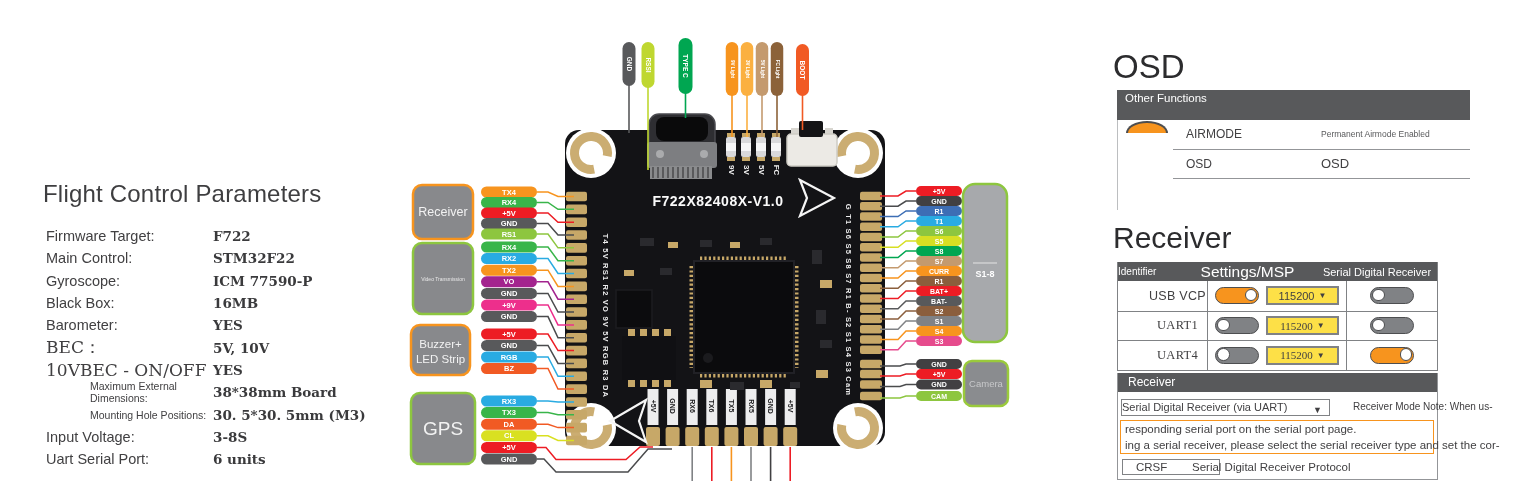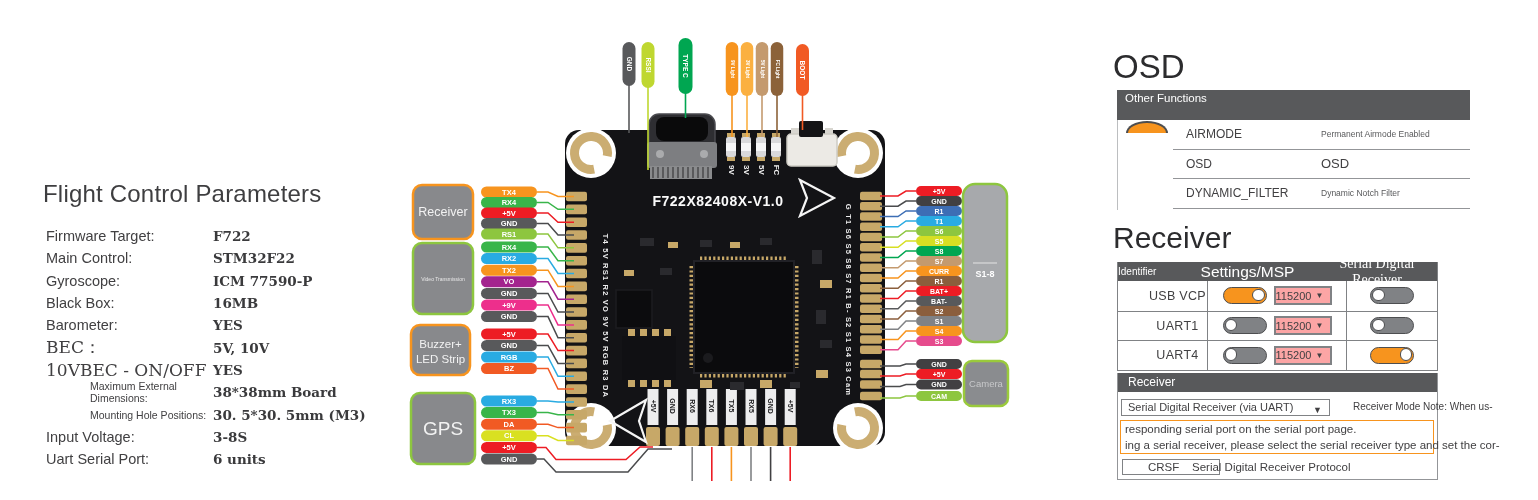--- a/index.html
+++ b/index.html
@@ -579,10 +579,6 @@
           <div class="of-name">OSD</div>
           <div class="of-value">OSD</div>
         </div>
-        <div class="of-row">
-          <div class="of-name">DYNAMIC_FILTER</div>
-          <div class="of-value">Dynamic Notch Filter</div>
-        </div>
       </div>
   </div>
 </div>

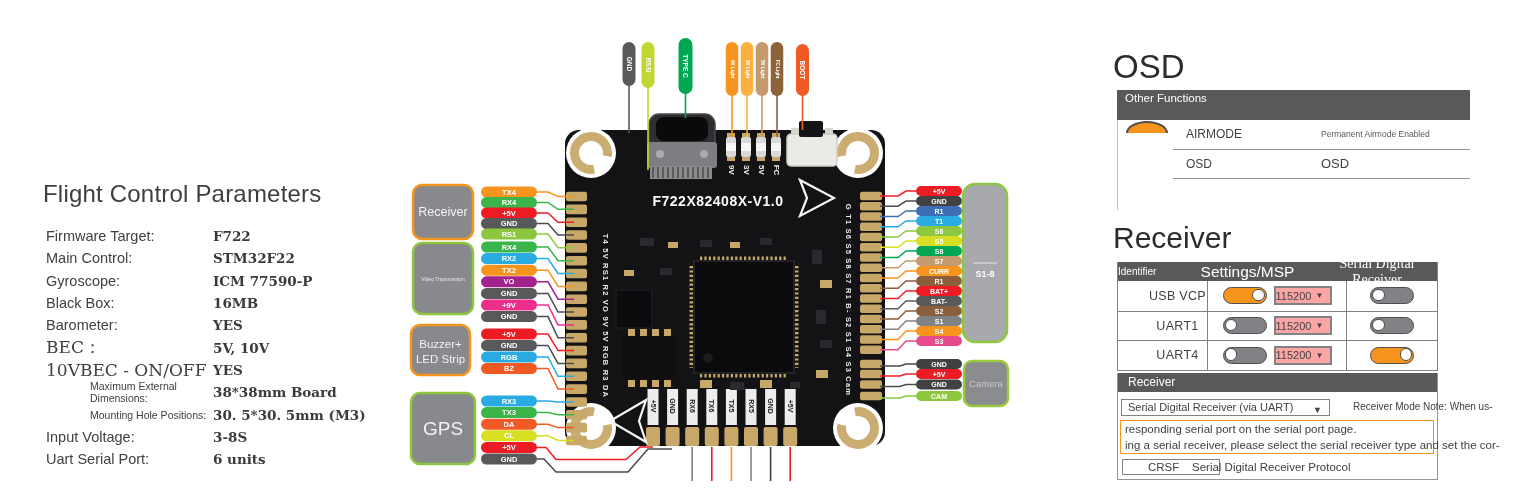--- a/index.html
+++ b/index.html
@@ -30,7 +30,7 @@
 .rx-header { display:flex; background:#58595B; color:#fff; height:19px; align-items:center; }
 .rx-h1 { width:60px; font-size:10px; }
 .rx-h2 { width:139px; font-size:15.5px; text-align:center; }
-.rx-h3 { flex:1; font-size:14px; text-align:center;font-family:Liberation Serif, serif; }
+.rx-h3 { flex:1; font-size:11px; text-align:center; }
 .rx-row { display:flex; height:29.5px; }
 .rx-row + .rx-row { border-top:1px solid #808285; }
 .rx-c1 { width:60px; display:flex; align-items:center; justify-content:center; font-size:12.5px; color:#414042; border-right:1px solid #808285; letter-spacing:0.3px;margin-left:30px; }

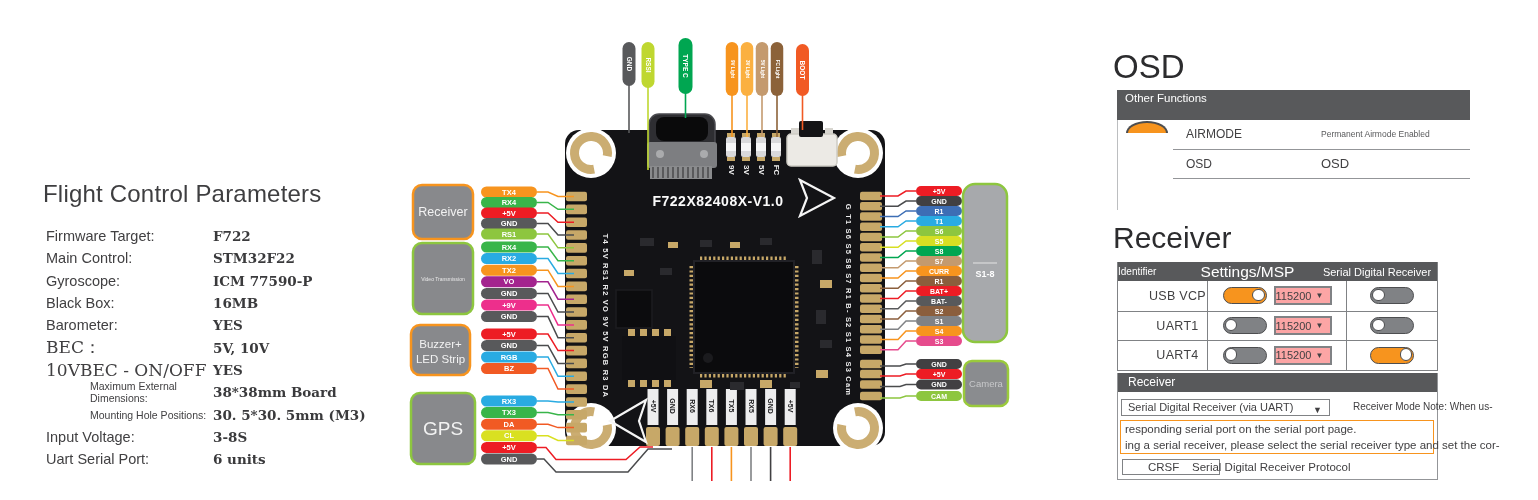--- a/index.html
+++ b/index.html
@@ -40,7 +40,7 @@
 .toggle .knob { position:absolute; top:0.5px; left:1px; width:12.5px; height:12.5px; border-radius:50%; background:#fff; border:1px solid #4d4e50; }
 .toggle.on { background:#F7941E; }
 .toggle.on .knob { left:auto; right:1px; }
-.baud { width:58px; height:19px; border:2px solid #808285; background:#fca5a5; font-size:11px; color:#414042; display:flex; align-items:center; justify-content:flex-start; gap:4px; }
+.baud { width:73px; height:19px; border:2px solid #808285; background:#fde047; font-size:11px; color:#414042; display:flex; align-items:center; justify-content:center; gap:4px; }
 .baud .car { font-size:8px; }
 
 .rm-block { position:absolute; left:1117px; top:373px; width:321px; height:107px; border:1px solid #939598; border-top:none; background:#fff; }

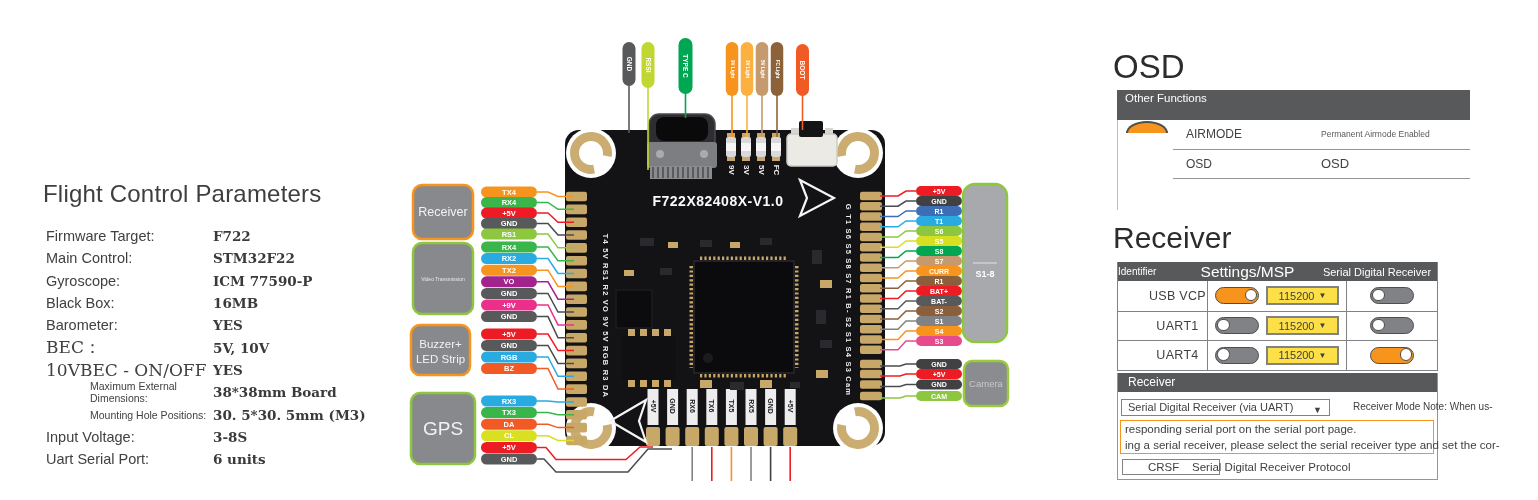--- a/index.html
+++ b/index.html
@@ -32,7 +32,7 @@
 .rx-h2 { width:139px; font-size:15.5px; text-align:center; }
 .rx-h3 { flex:1; font-size:11px; text-align:center; }
 .rx-row { display:flex; height:29.5px; }
-.rx-row + .rx-row { border-top:1px solid #808285; }
+.rx-row + .rx-row { border-top:1px solid #808285;font-family:Liberation Serif, serif; }
 .rx-c1 { width:60px; display:flex; align-items:center; justify-content:center; font-size:12.5px; color:#414042; border-right:1px solid #808285; letter-spacing:0.3px;margin-left:30px; }
 .rx-c2 { width:139px; display:flex; align-items:center; justify-content:center; gap:7px; border-right:1px solid #808285; }
 .rx-c3 { flex:1; display:flex; align-items:center; justify-content:center; }

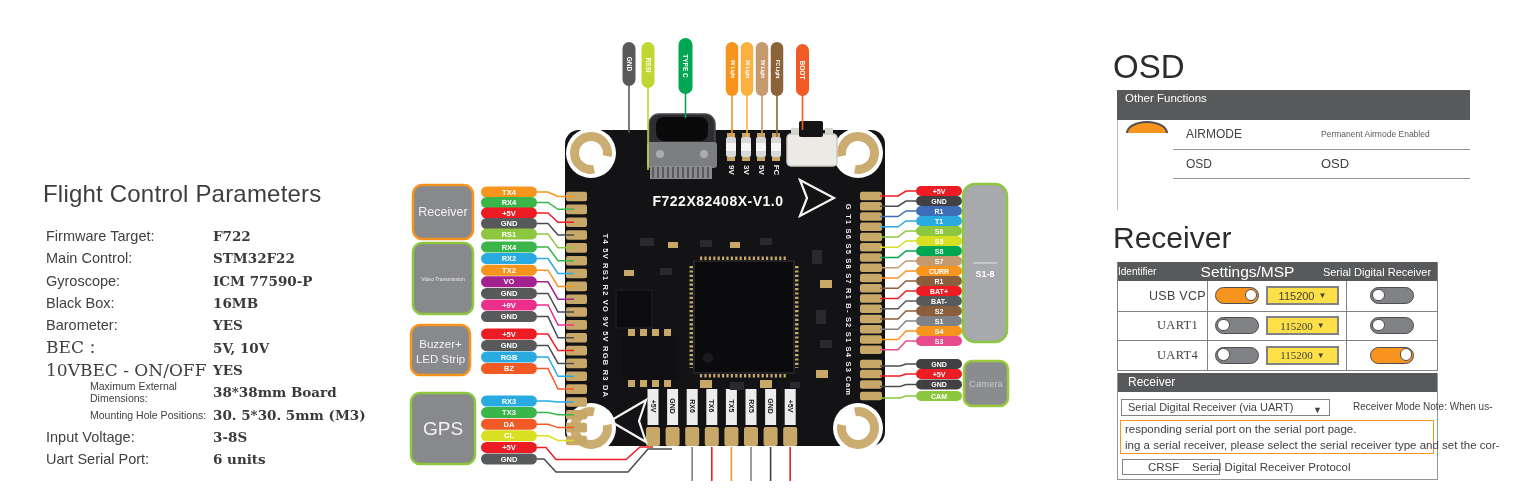--- a/index.html
+++ b/index.html
@@ -45,7 +45,7 @@
 
 .rm-block { position:absolute; left:1117px; top:373px; width:321px; height:107px; border:1px solid #939598; border-top:none; background:#fff; }
 .rm-header { height:19px; background:#58595B; color:#fff; font-size:12px; line-height:19px; padding-left:10px; }
-.rm-dd { position:absolute; left:3px; top:26px; width:209px; height:17px; border:1px solid #808285; font-size:11px; color:#414042; line-height:15px; padding-left:6px; }
+.rm-dd { position:absolute; left:3px; top:26px; width:209px; height:17px; border:1px solid #808285; font-size:11px; color:#414042; line-height:15px; padding-left:0; }
 .rm-dd .car { position:absolute; right:7px; top:3px; font-size:9px; }
 .rm-note-right { position:absolute; left:235px; top:28px; font-size:10px; color:#414042; white-space:nowrap; }
 .rm-orange { position:absolute; left:2px; top:47px; width:314px; height:34px; border:1px solid #F7941E; }

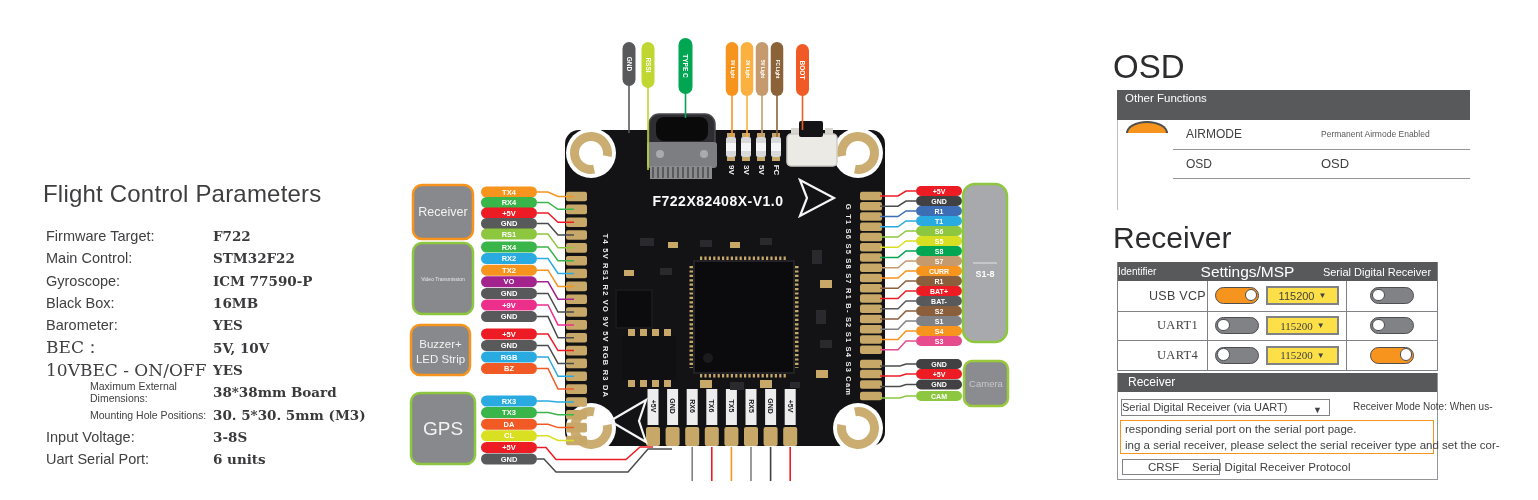--- a/index.html
+++ b/index.html
@@ -50,7 +50,7 @@
 .rm-note-right { position:absolute; left:235px; top:28px; font-size:10px; color:#414042; white-space:nowrap; }
 .rm-orange { position:absolute; left:2px; top:47px; width:314px; height:34px; border:1px solid #F7941E; }
 .rm-note { position:absolute; left:7px; top:49px; font-size:11.5px; color:#414042; line-height:15.5px; white-space:nowrap; }
-.rm-crsf-box { position:absolute; left:4px; top:86px; width:98px; height:16px; border:1px solid #808285; font-size:11.5px; color:#414042; line-height:14px; padding-left:25px; background:transparent; }
+.rm-crsf-box { position:absolute; left:4px; top:86px; width:98px; height:16px; border:1px solid #808285; font-size:11.5px; color:#414042; line-height:14px; padding-left:13px; background:transparent; }
 .rm-protocol { position:absolute; left:74px; top:88px; font-size:11.5px; color:#414042; white-space:nowrap; }
 </style>
 </head>

